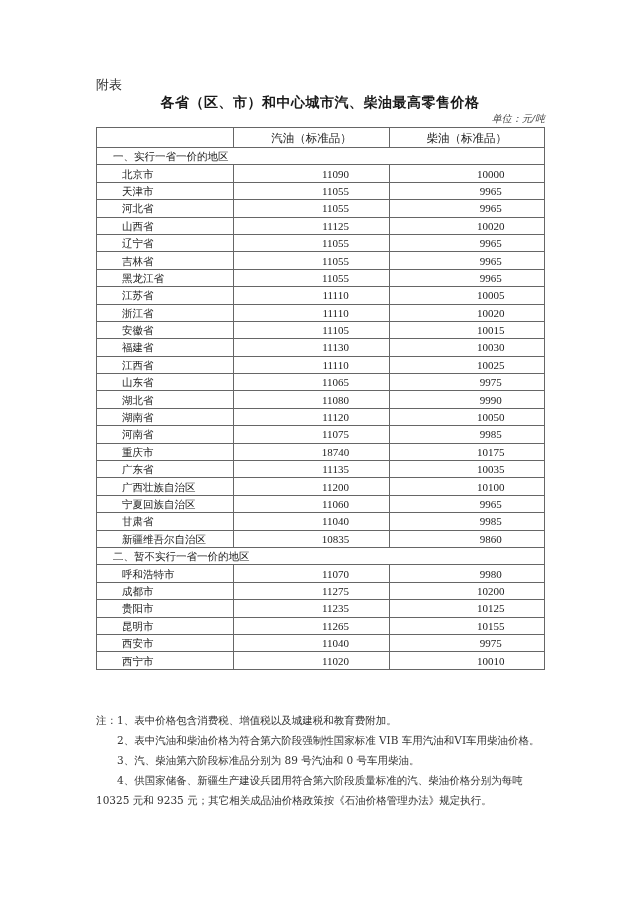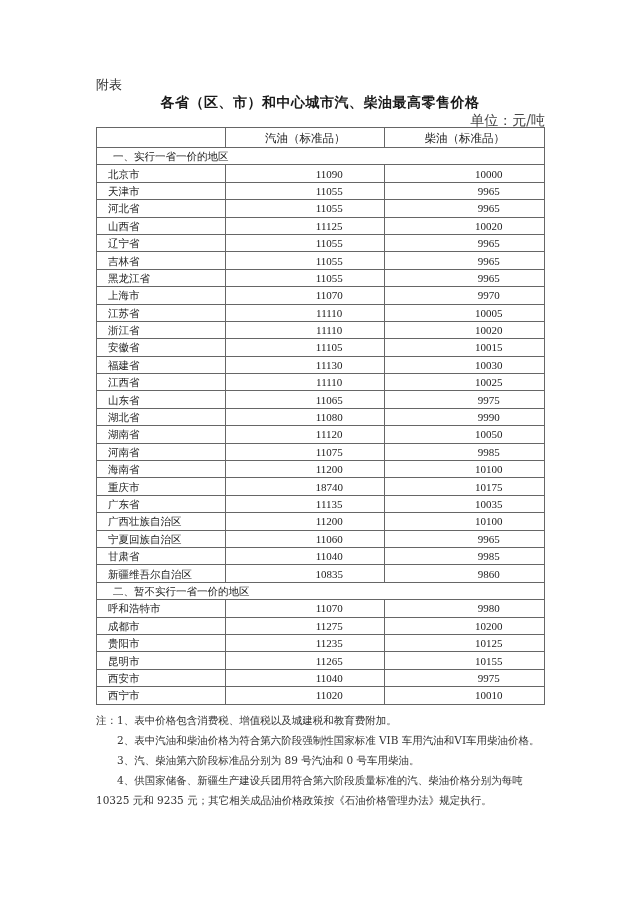--- a/index.html
+++ b/index.html
@@ -9,7 +9,7 @@
   .title { position:absolute; left:0; width:640px; top:94px; text-align:center;
            font-family:"DejaVu Sans","Liberation Sans",sans-serif; font-weight:bold;
            font-size:14px; color:#1a1a1a; letter-spacing:0.5px; }
-  .unit { position:absolute; right:95px; top:112px; font-size:14px; color:#444; }
+  .unit { position:absolute; right:95px; top:112px; font-size:10px; color:#444;font-style:italic; }
   table.price { position:absolute; left:96px; top:127px; width:449px;
                 border-collapse:collapse; font-size:10.5px; }
   table.price td, table.price th { border:1px solid #666; padding:0; height:16.4px;

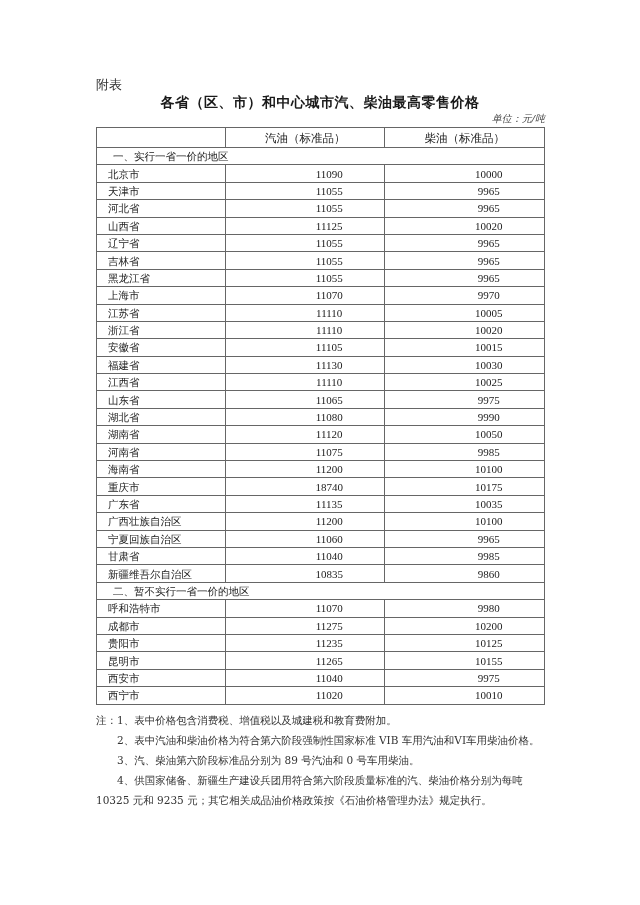--- a/index.html
+++ b/index.html
@@ -15,7 +15,7 @@
   table.price td, table.price th { border:1px solid #666; padding:0; height:16.4px;
                 line-height:16px; font-weight:normal; }
   table.price th { height:19px; font-size:11.5px; text-align:center; }
-  table.price td.name { padding-left:11px; text-align:left; width:147px; }
+  table.price td.name { padding-left:25px; text-align:left; width:147px; }
   table.price td.num { text-align:center; width:134px; font-family:"Liberation Serif","DejaVu Serif",serif; font-size:11px;padding-left:48px; }
   table.price td.section { text-align:left; padding-left:16px; }
   .notes { position:absolute; left:96px; top:710px; width:452px; font-size:10.5px;

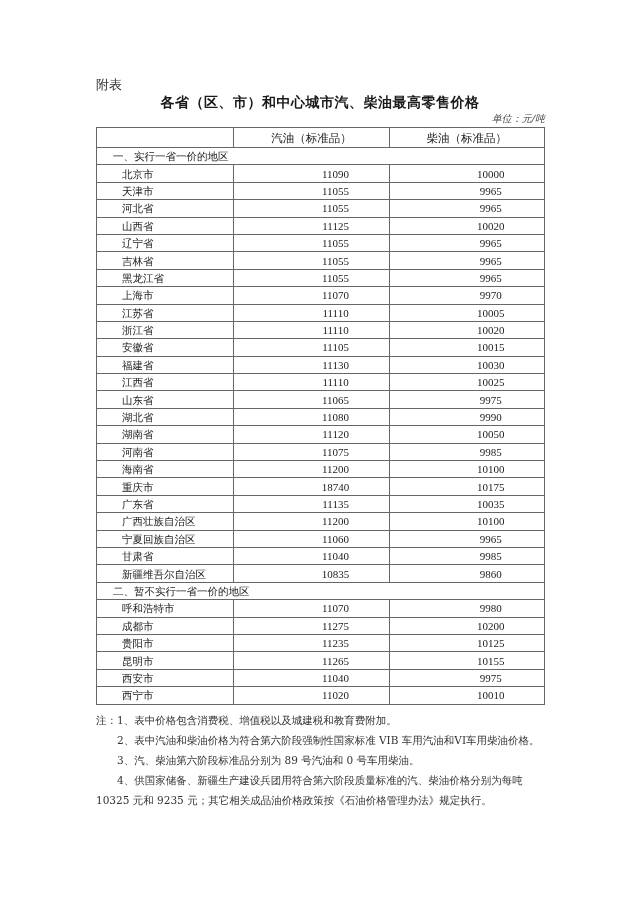--- a/index.html
+++ b/index.html
@@ -78,11 +78,6 @@
         <td class="num">9965</td>
       </tr>
       <tr>
-        <td class="name">上海市</td>
-        <td class="num">11070</td>
-        <td class="num">9970</td>
-      </tr>
-      <tr>
         <td class="name">江苏省</td>
         <td class="num">11110</td>
         <td class="num">10005</td>

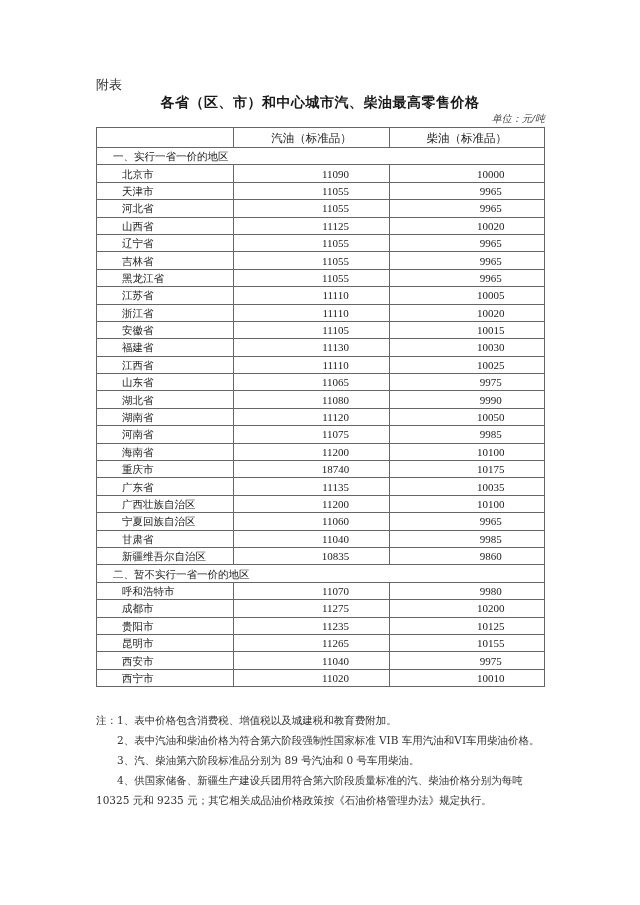--- a/index.html
+++ b/index.html
@@ -123,11 +123,6 @@
         <td class="num">9985</td>
       </tr>
       <tr>
-        <td class="name">海南省</td>
-        <td class="num">11200</td>
-        <td class="num">10100</td>
-      </tr>
-      <tr>
         <td class="name">重庆市</td>
         <td class="num">18740</td>
         <td class="num">10175</td>

